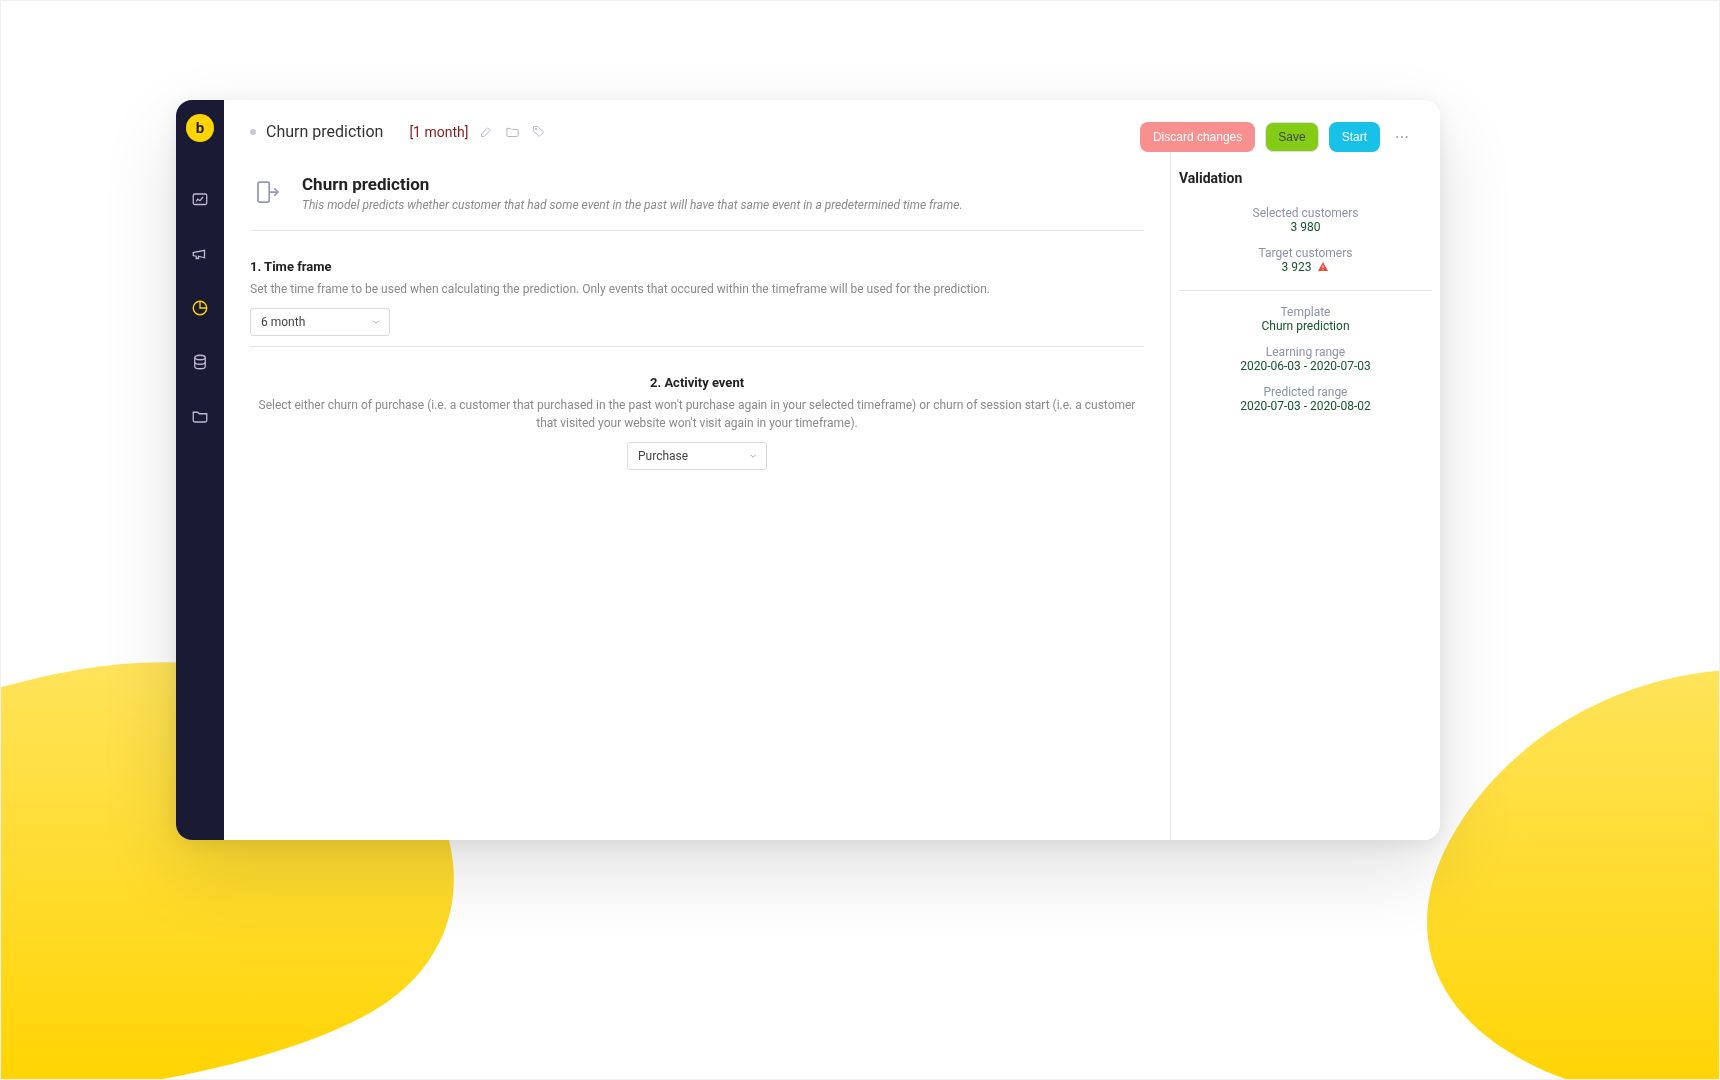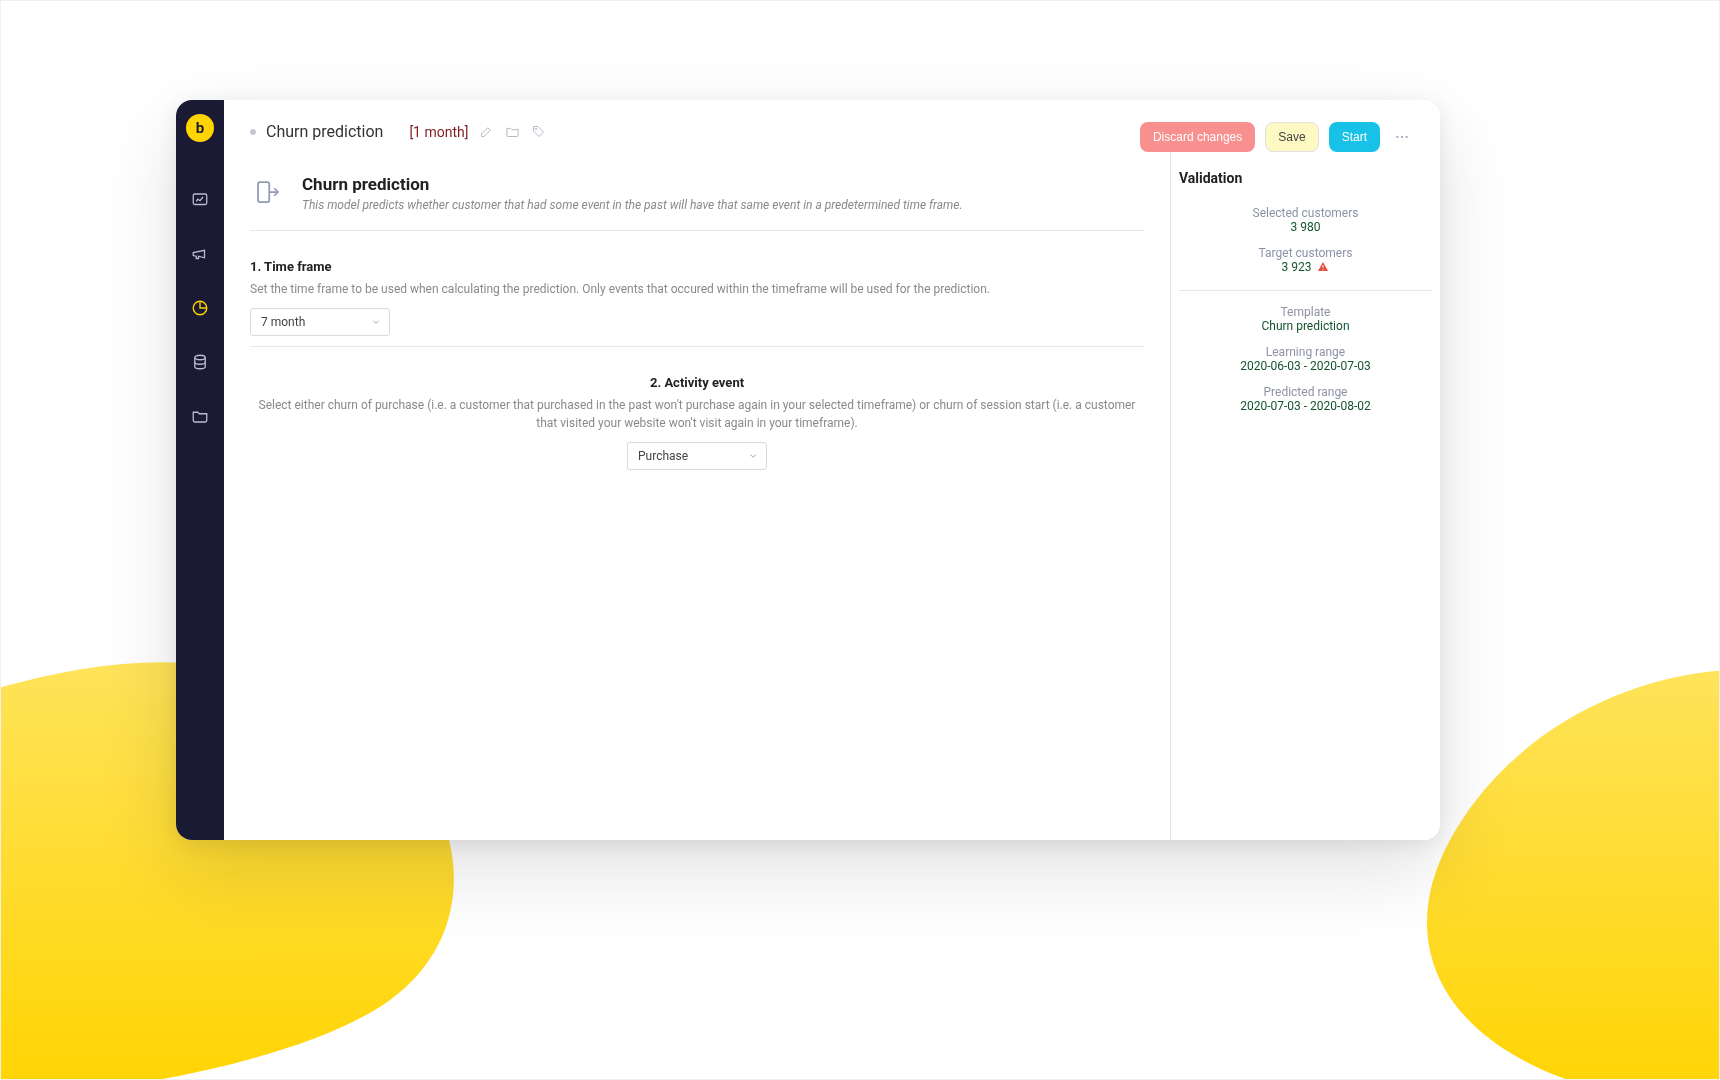--- a/index.html
+++ b/index.html
@@ -46,7 +46,7 @@
   .actions{display:flex;align-items:center;gap:10px;}
   .btn{border-radius:8px;border:1px solid transparent;font-size:12px;padding:7px 12px;cursor:pointer;background:#fff;}
   .btn.discard{background:var(--discard);color:#fff;}
-  .btn.save{background:#fef9c3;border-color:#dfdfe4;color:#444;}
+  .btn.save{background:#84cc16;border-color:#dfdfe4;color:#444;}
   .btn.start{background:var(--start);color:#fff;}
   .more{width:24px;height:24px;display:flex;align-items:center;justify-content:center;color:#9aa0b4;cursor:pointer;}
   .more svg{width:16px;height:16px;}

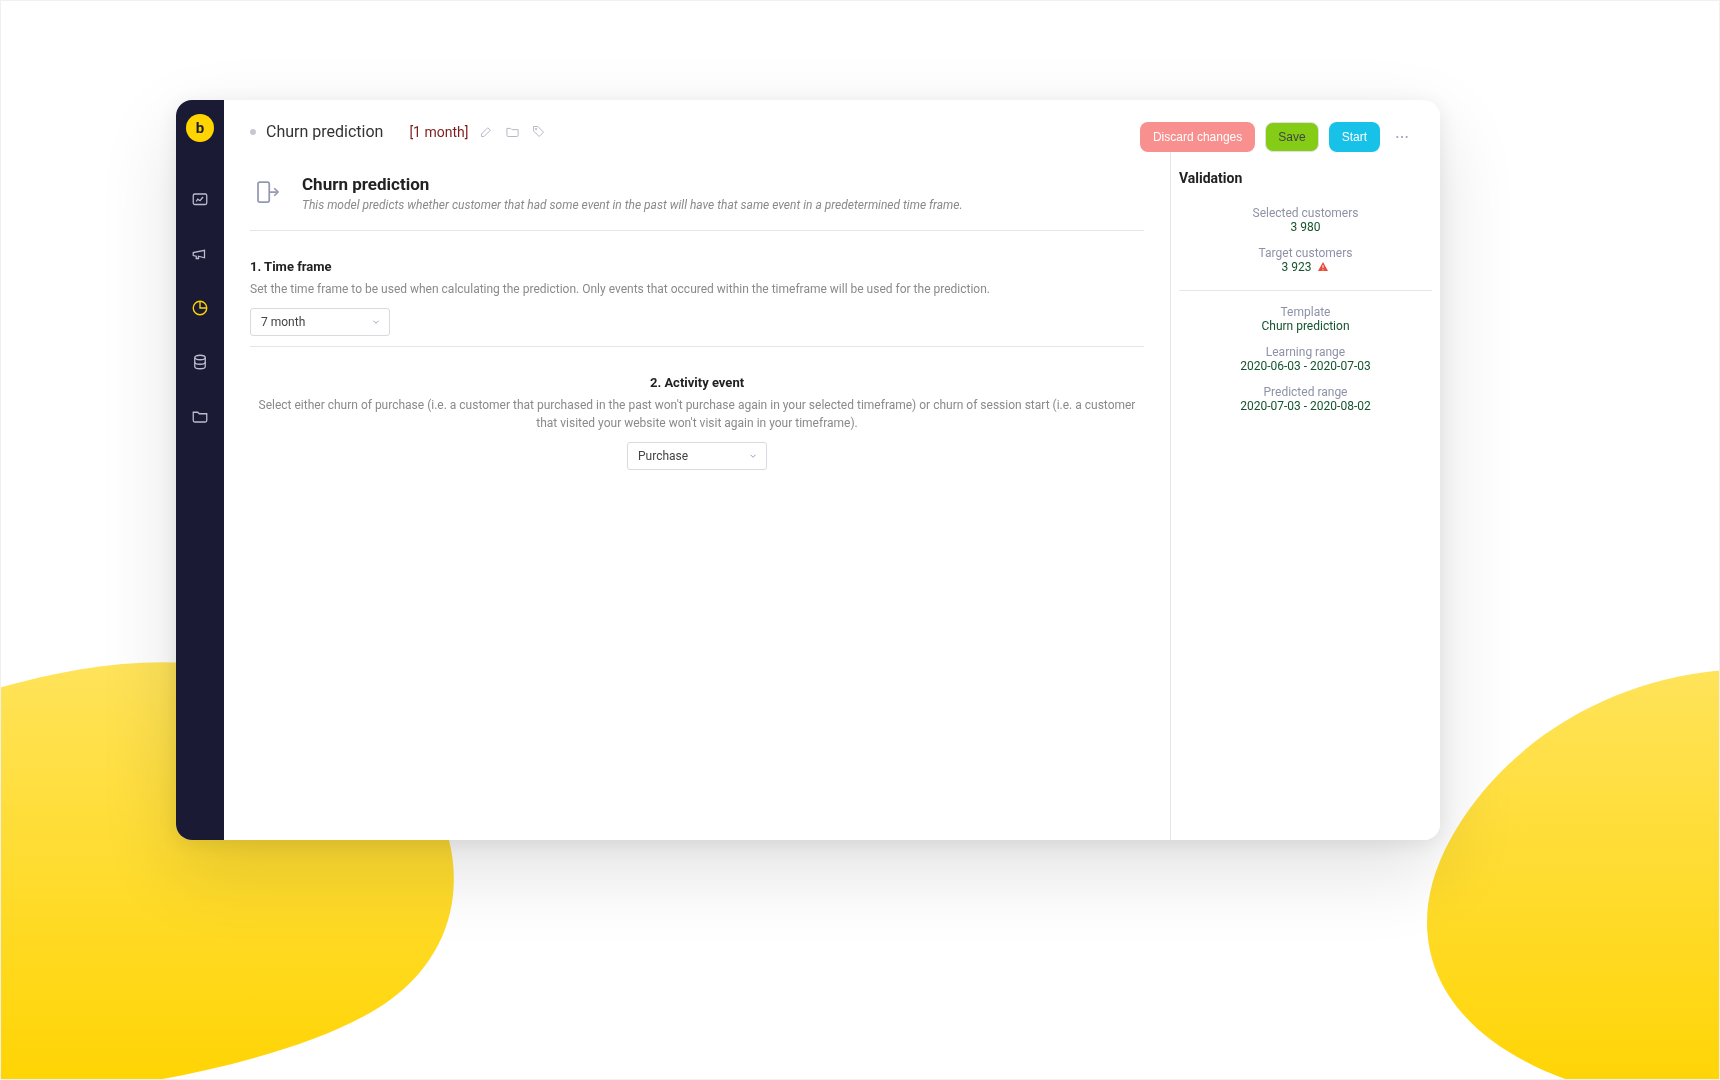--- a/index.html
+++ b/index.html
@@ -217,7 +217,7 @@
             <h3>1. Time frame</h3>
             <p>Set the time frame to be used when calculating the prediction. Only events that occured within the timeframe will be used for the prediction.</p>
             <div class="select">
-              <span>7 month</span>
+              <span>6 month</span>
               <span class="chev">
                 <svg viewBox="0 0 24 24" fill="none" stroke="currentColor" stroke-width="2">
                     <path d="M6 9l6 6 6-6"></path>

